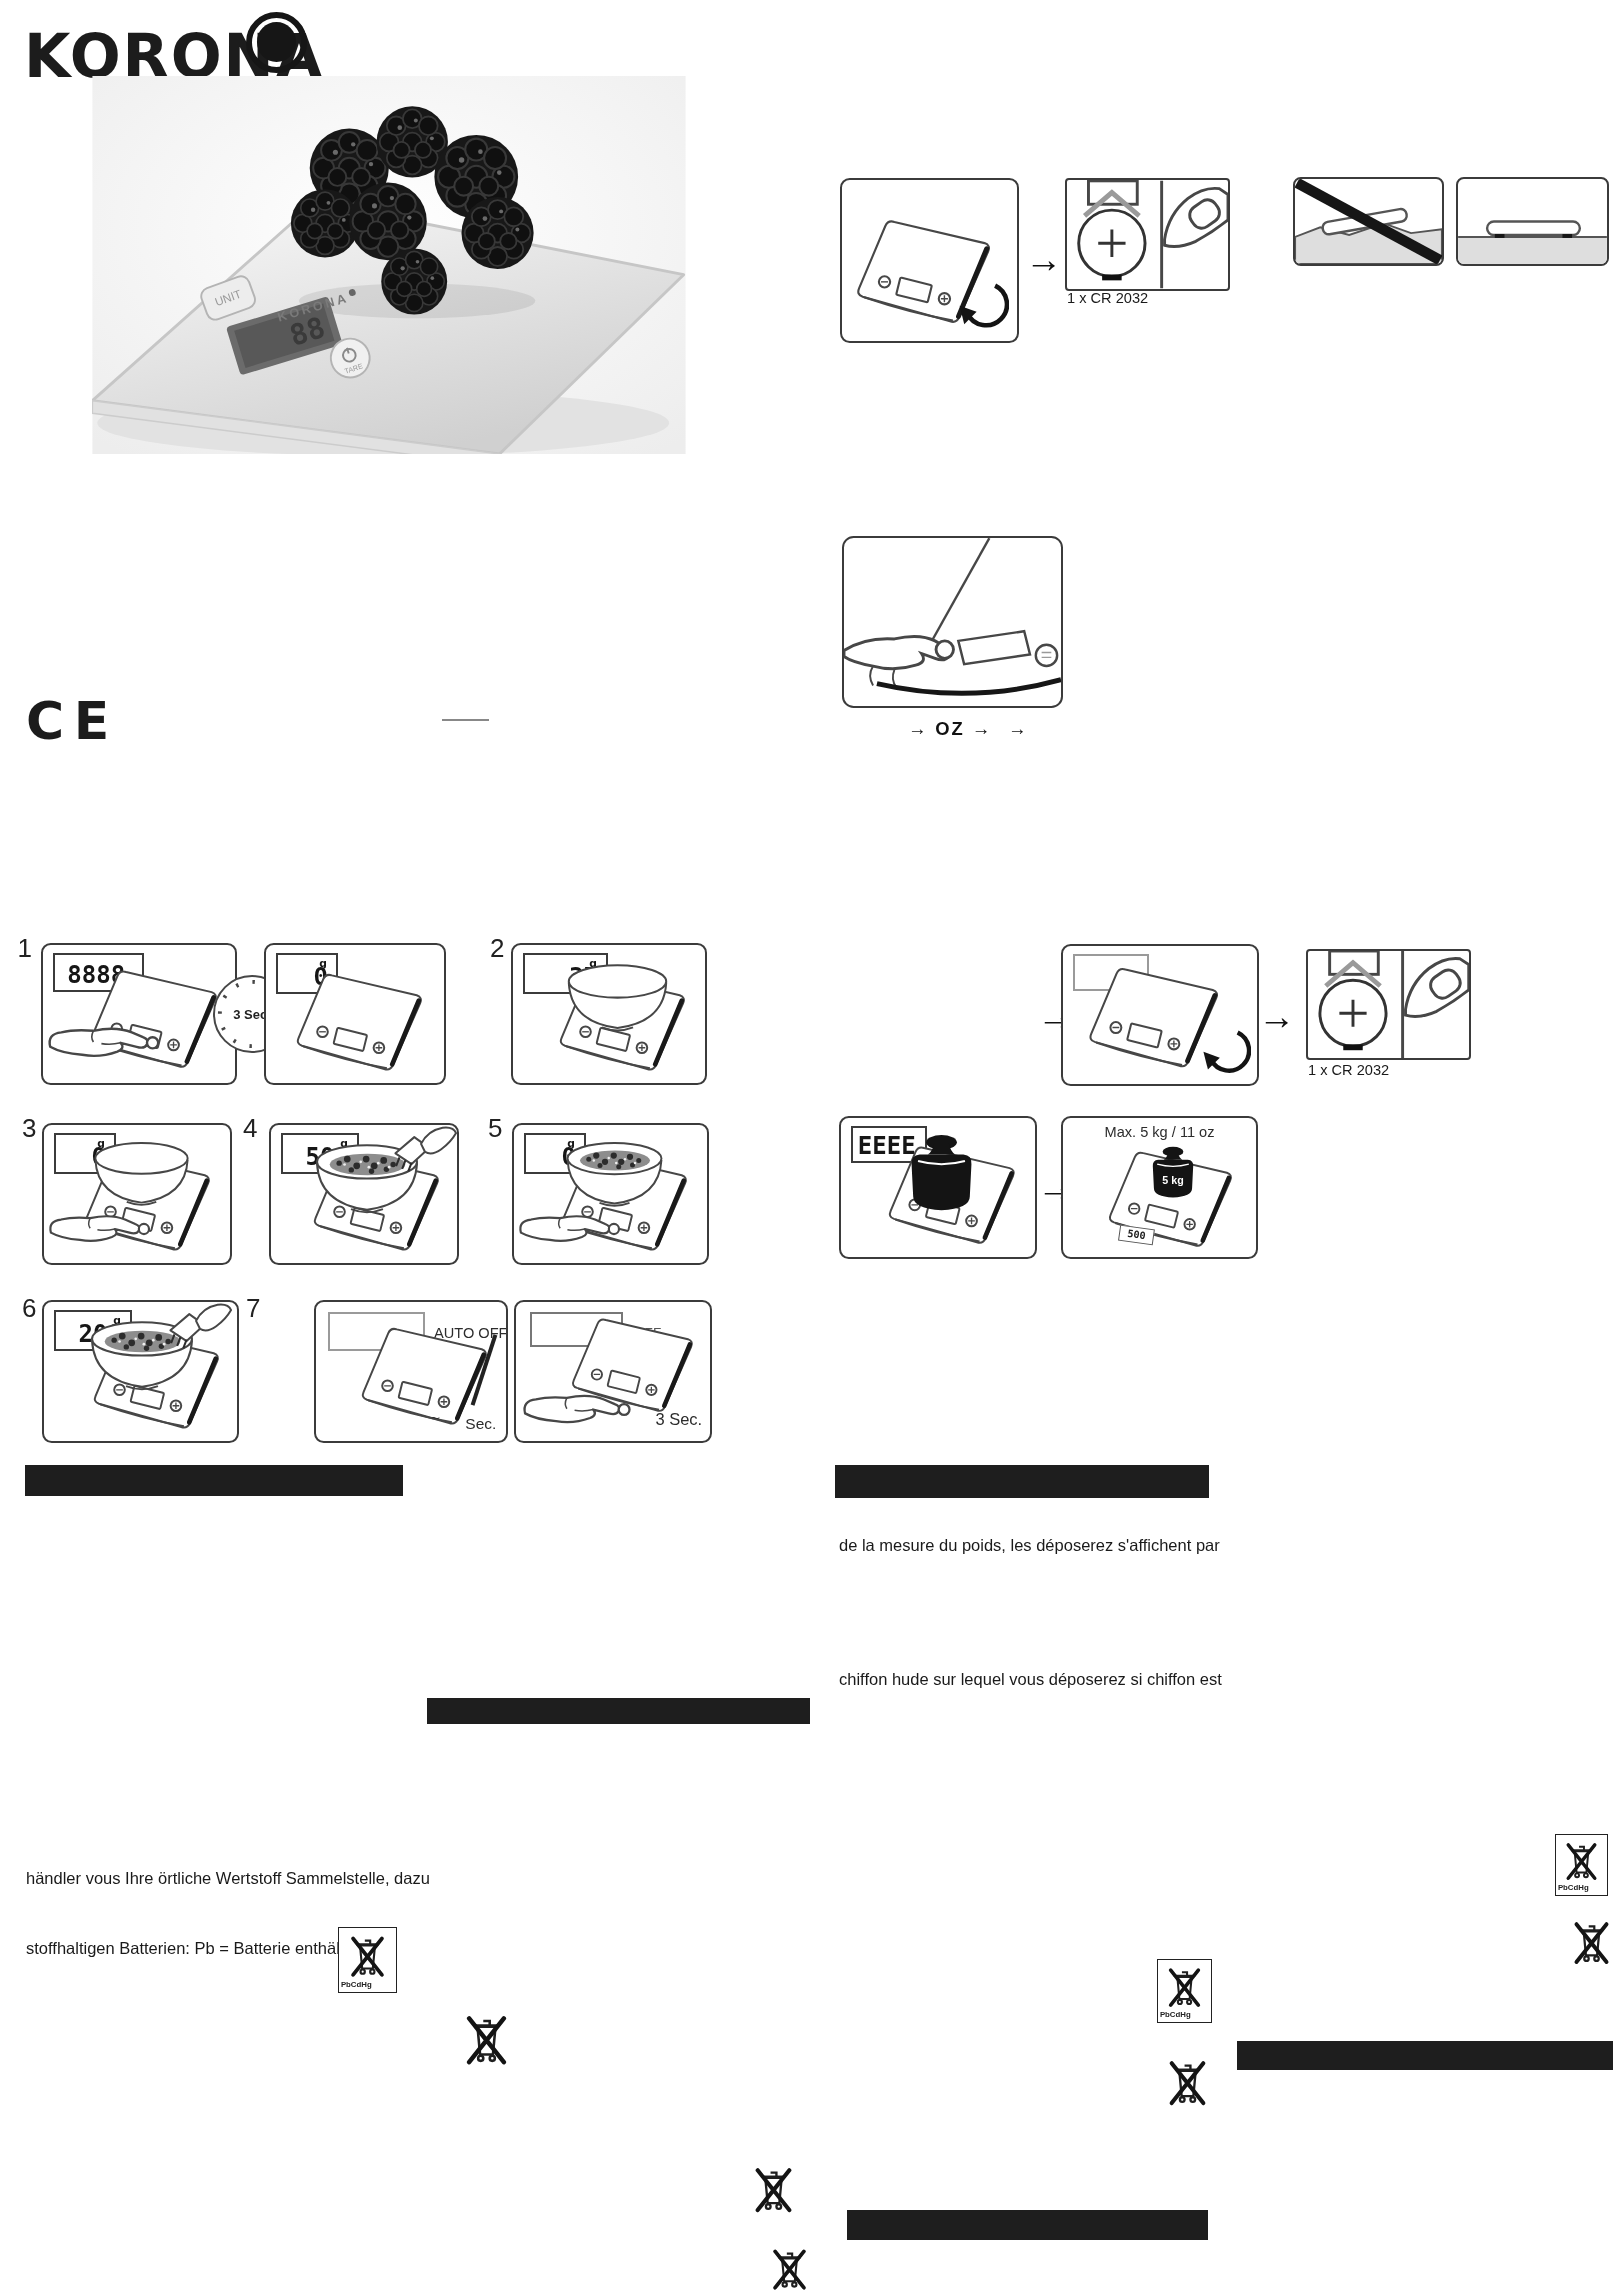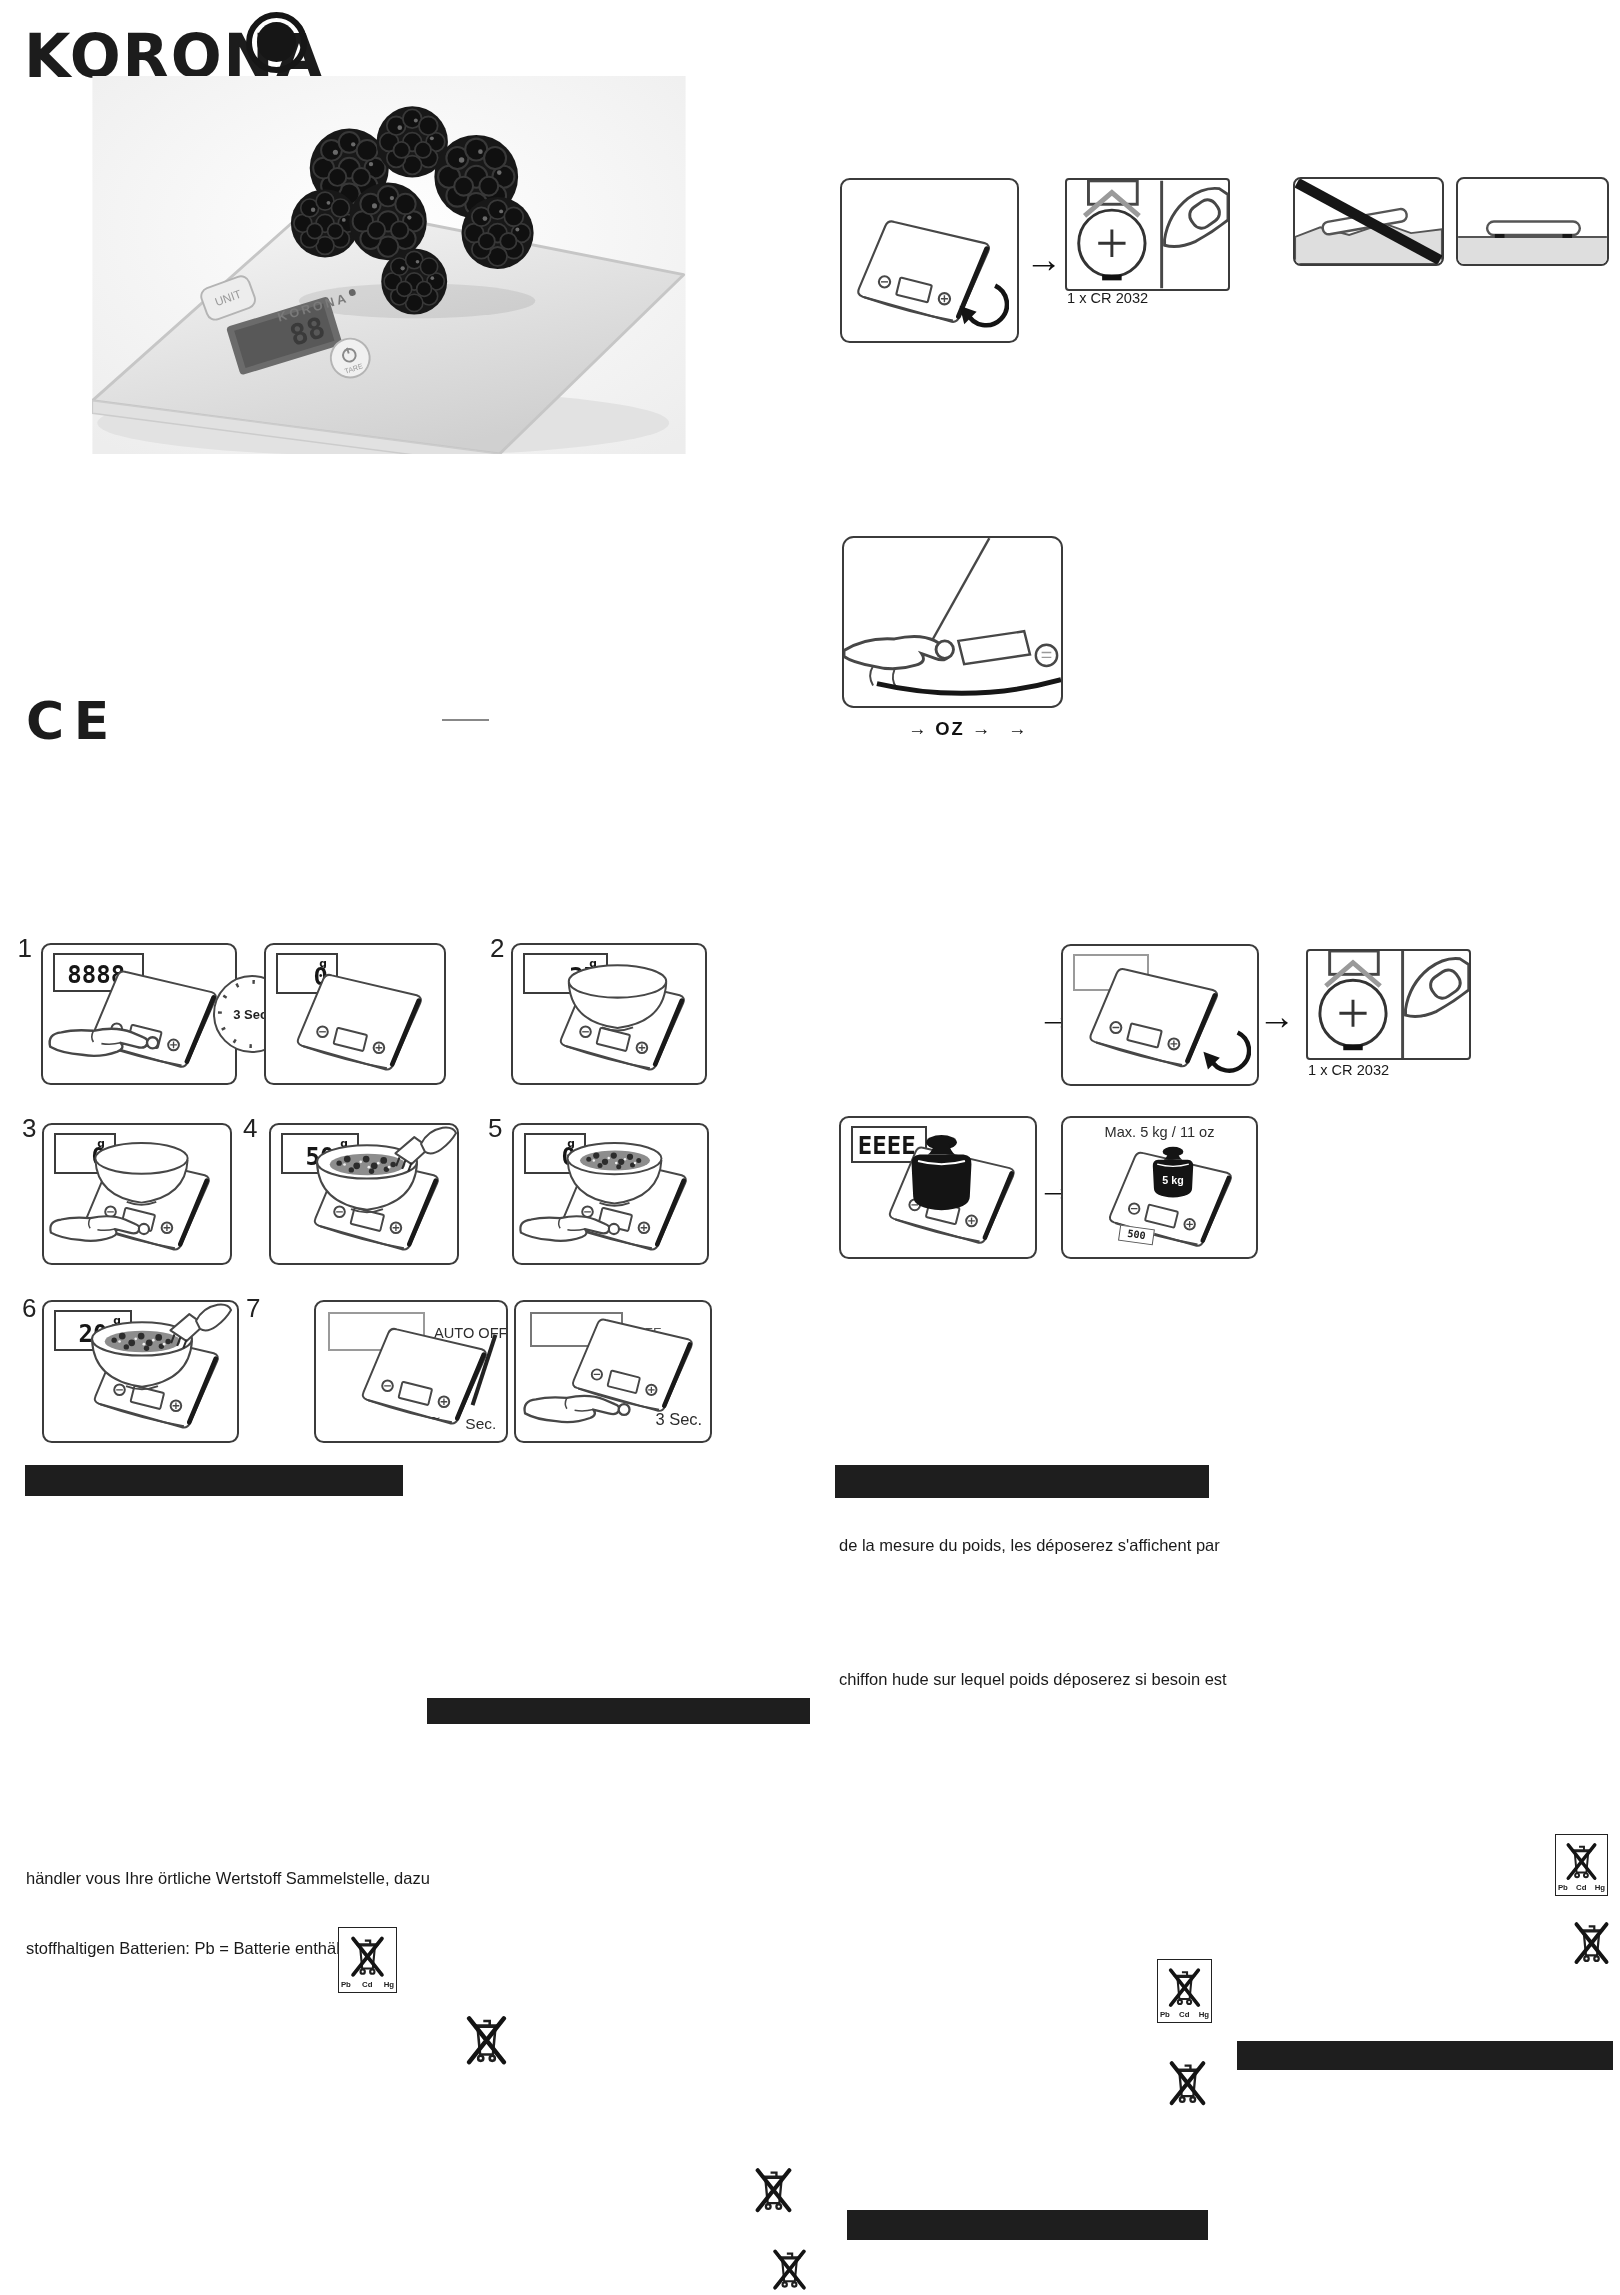--- a/index.html
+++ b/index.html
@@ -457,7 +457,7 @@
   <div class="bar" style="left:847px;top:2210px;width:361px;height:30px;"></div>
 
   <div class="txt" style="left:839px;top:1536px;">de la mesure du poids, les déposerez s'affichent par</div>
-  <div class="txt" style="left:839px;top:1670px;">chiffon hude sur lequel poids déposerez si besoin est</div>
+  <div class="txt" style="left:839px;top:1670px;">chiffon hude sur lequel vous déposerez si chiffon est</div>
   <div class="txt" style="left:26px;top:1869px;">händler vous Ihre örtliche Wertstoff Sammelstelle, dazu</div>
   <div class="txt" style="left:26px;top:1939px;">stoffhaltigen Batterien: Pb = Batterie enthält</div>
 

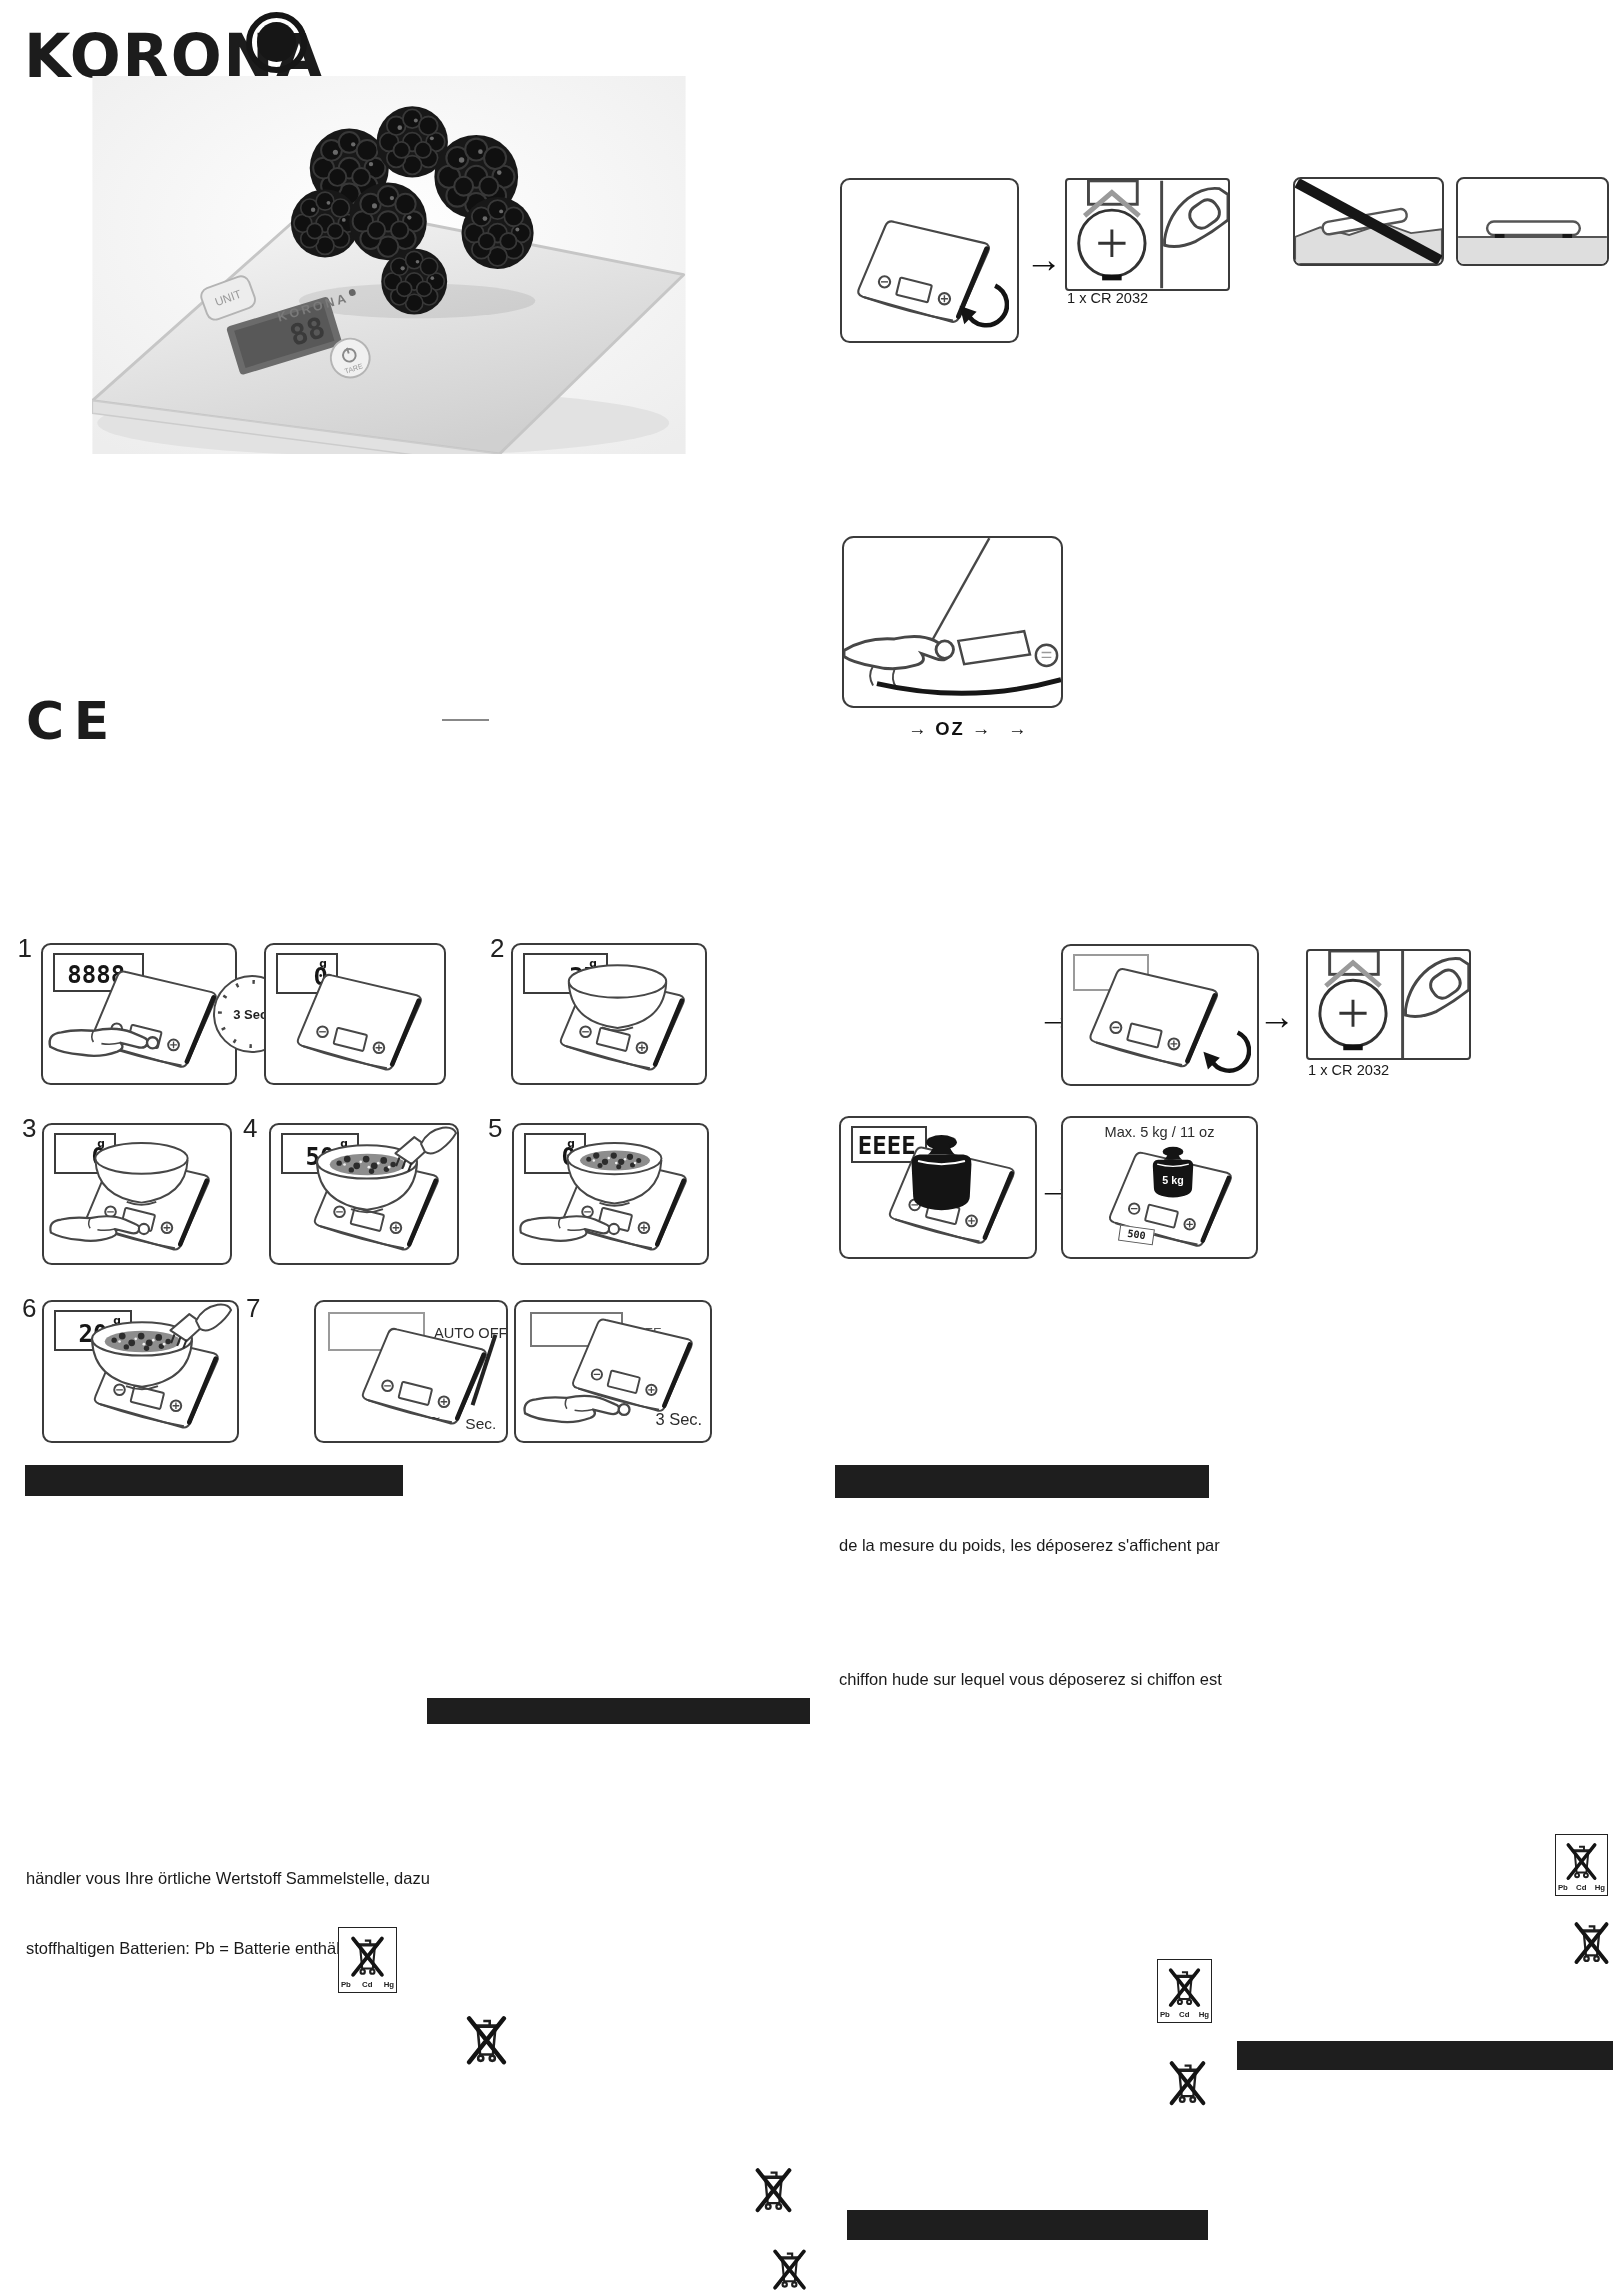--- a/index.html
+++ b/index.html
@@ -25,7 +25,7 @@
   .plabel{position:absolute;font-size:14.6px;color:#2c2c2c;white-space:nowrap;}
   .battbox{position:absolute;border:1.9px solid #222;background:#fff;display:flex;flex-direction:column;
         align-items:center;justify-content:space-between;padding:2.9px 1.9px 2.9px;box-sizing:border-box;}
-  .battrow{display:flex;width:100%;justify-content:space-between;font-size:7.8px;font-weight:bold;color:#222;}
+  .battrow{display:flex;width:100%;justify-content:flex-start;font-size:7.8px;font-weight:bold;color:#222;}
   .brand{position:absolute;font-weight:800;font-size:60px;letter-spacing:1.9px;color:#1c1c1c;
         font-family:"DejaVu Sans",sans-serif;}
   .logomark{position:absolute;width:49px;height:49px;border:6.8px solid #161616;border-radius:50%;}

